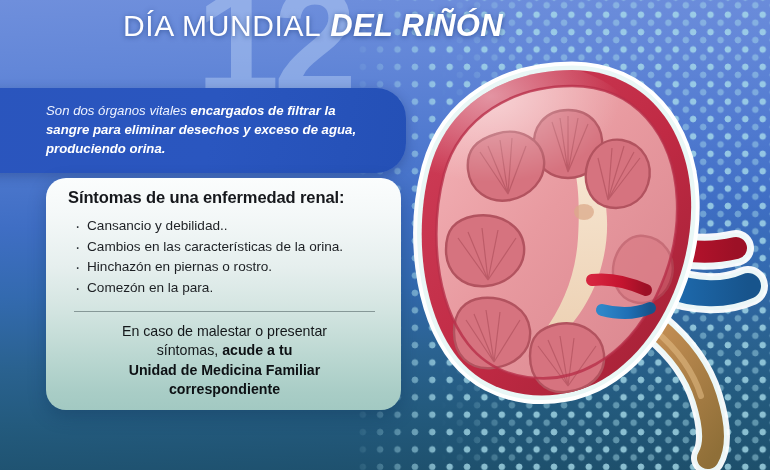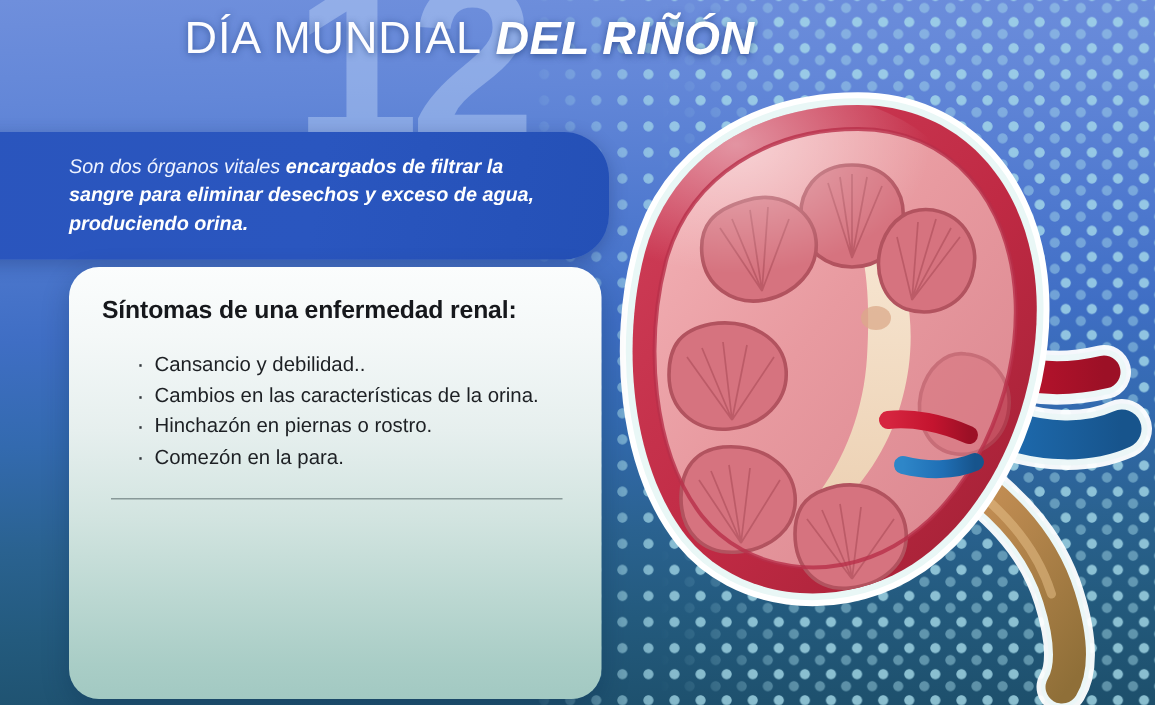--- a/index.html
+++ b/index.html
@@ -112,9 +112,9 @@
   .card{
     position:absolute;
     left:46px;top:178px;
-    width:355px;height:288px;
+    width:355px;height:232px;
     box-sizing:border-box;
-    padding:20px 20px 16px 22px;
+    padding:10px 20px 16px 22px;
     border-radius:20px;
     background:linear-gradient(180deg,
        #fbfdfd 0%,

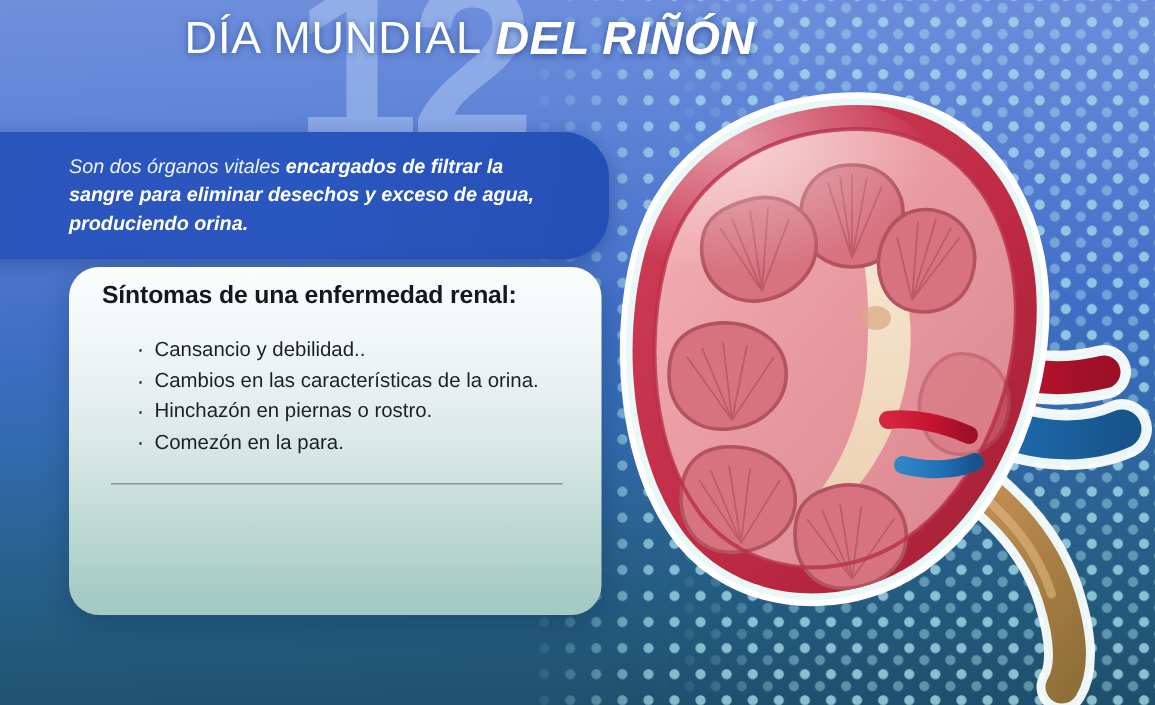--- a/index.html
+++ b/index.html
@@ -136,7 +136,7 @@
   }
   .sym-list{
     list-style:none;
-    margin:16px;padding:0 0 0 6px;
+    margin:0;padding:0 0 0 6px;
   }
   .sym-list li{
     position:relative;

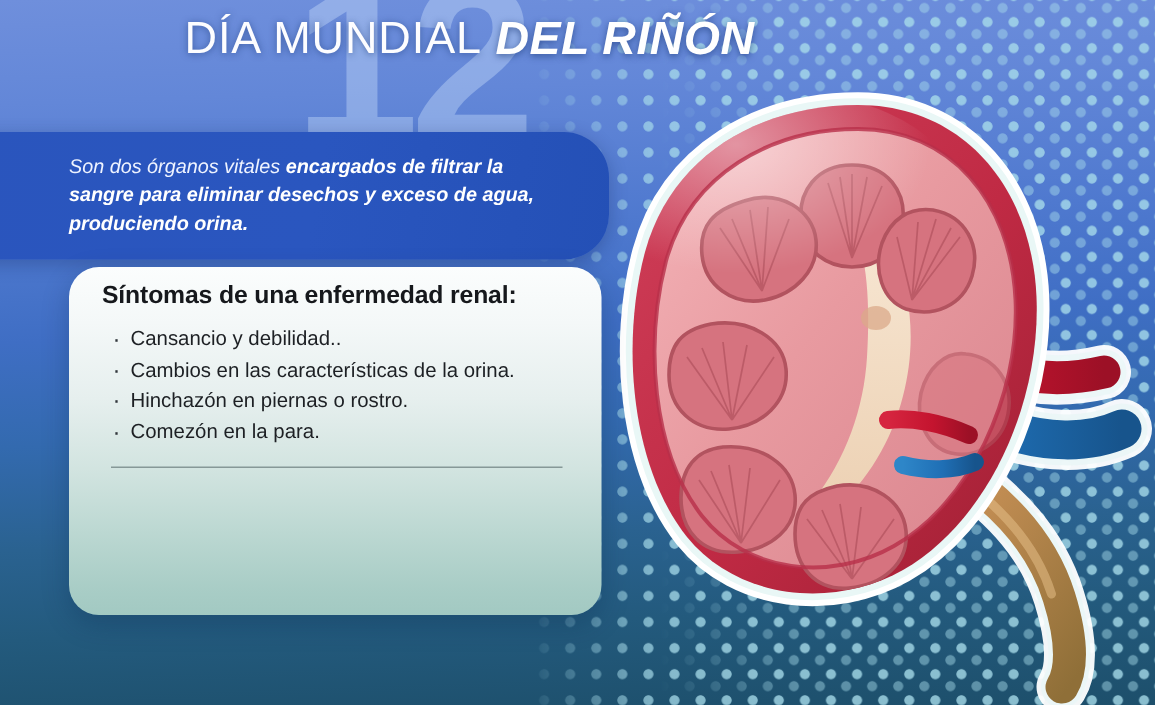--- a/index.html
+++ b/index.html
@@ -207,6 +207,7 @@
 
     <div class="divider"></div>
 
+    <p class="cta"><span>En caso de malestar o presentar</span><br><span>síntomas, </span><b>acude a tu</b><br><b>Unidad de Medicina Familiar</b><br><b>correspondiente</b></p>
   </div>
 
   <div class="kidney-wrap">

